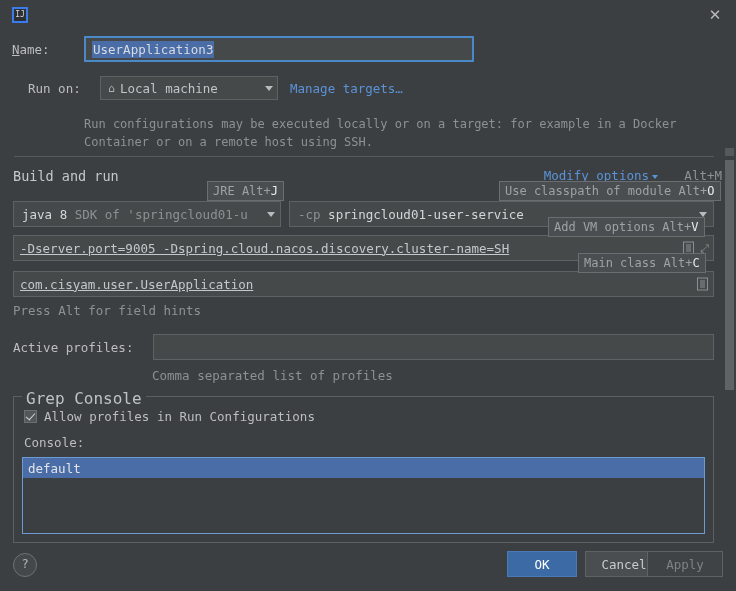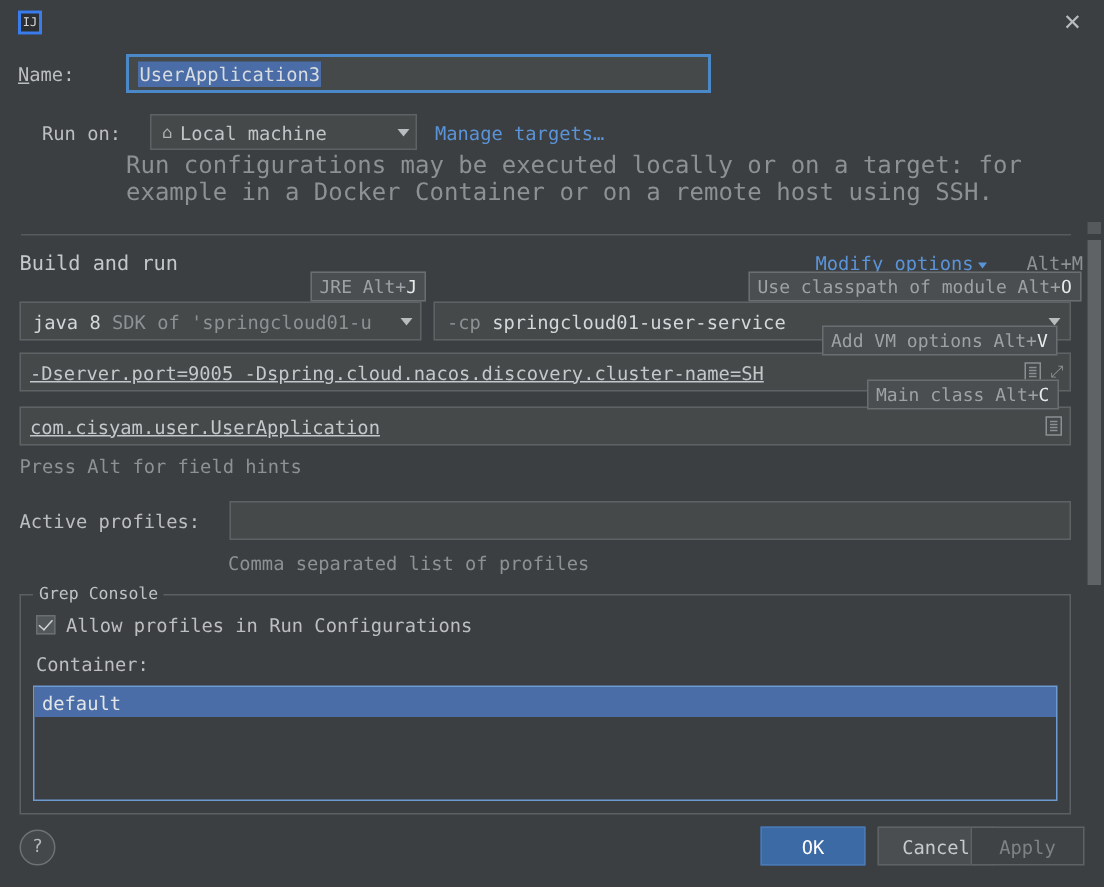--- a/index.html
+++ b/index.html
@@ -188,11 +188,11 @@
 
   .desc {
     position: absolute;
-    top: 101px;
+    top: 115px;
     left: 84px;
     right: 30px;
     color: #8d9194;
-    font-size: 16px;
+    font-size: 12px;
     line-height: 18px;
   }
 

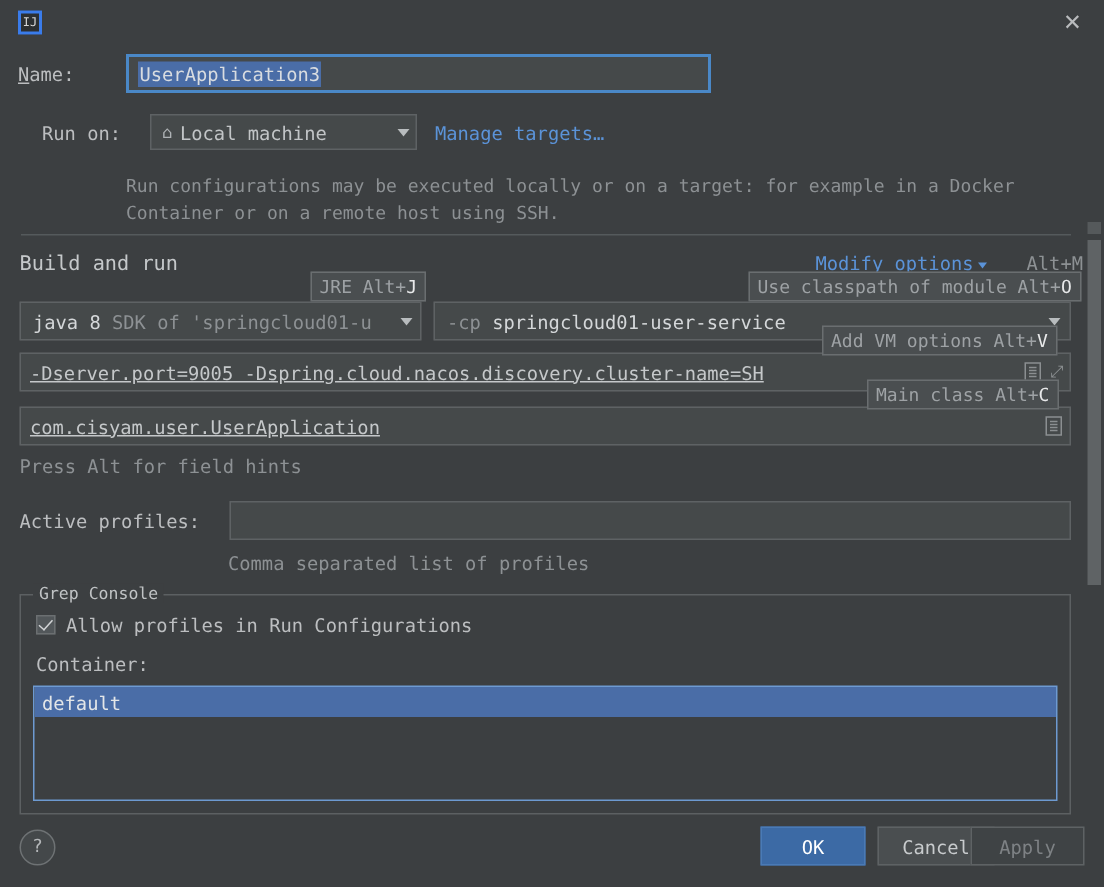--- a/index.html
+++ b/index.html
@@ -402,7 +402,7 @@
     background: #3c3f41;
     padding: 0 4px;
     color: #c0c3c5;
-    font-size: 11px;
+    font-size: 16px;
   }
   .grep-cb-row {
     position: absolute;

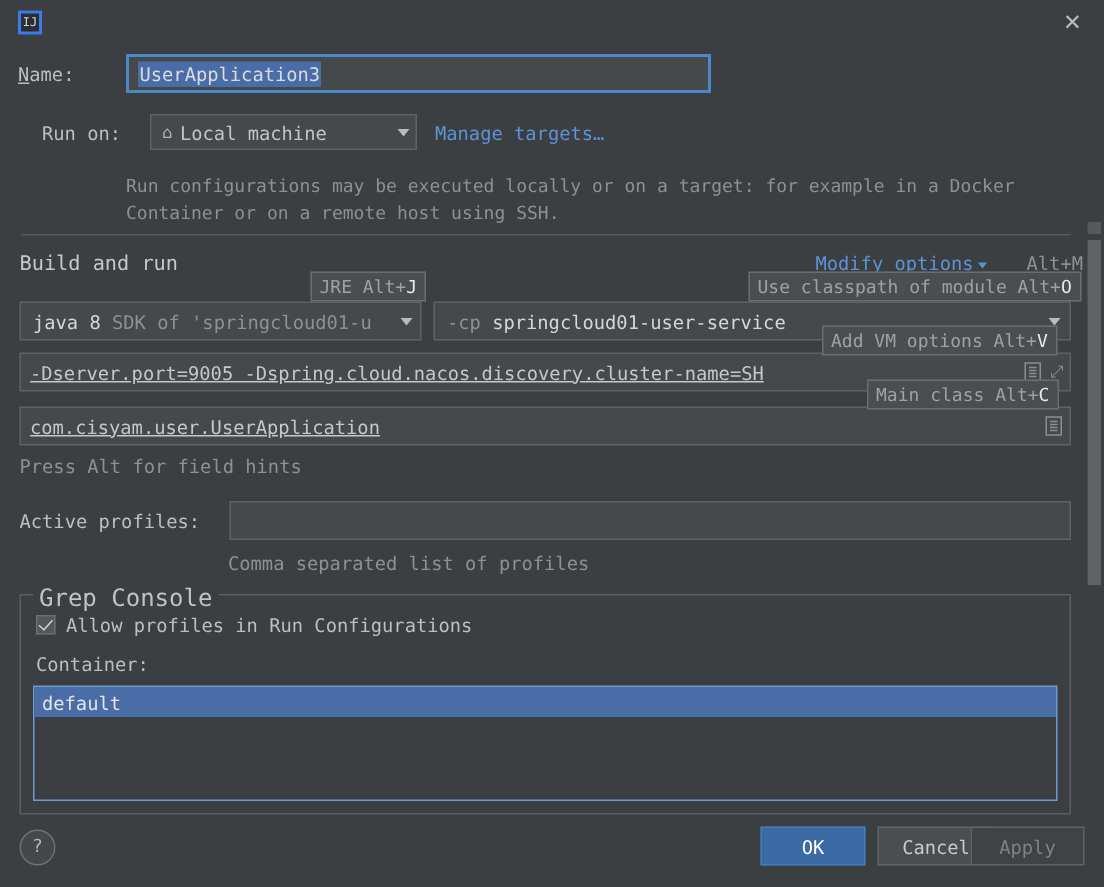--- a/index.html
+++ b/index.html
@@ -594,7 +594,7 @@
     <div class="cb checked"></div>
     <div class="lbl">Allow profiles in Run Configurations</div>
   </div>
-  <div class="lbl grep-profiles-label">Container:</div>
+  <div class="lbl grep-profiles-label">Console:</div>
   <div class="grep-list">
     <div class="list-item selected">
       <span>default</span>

